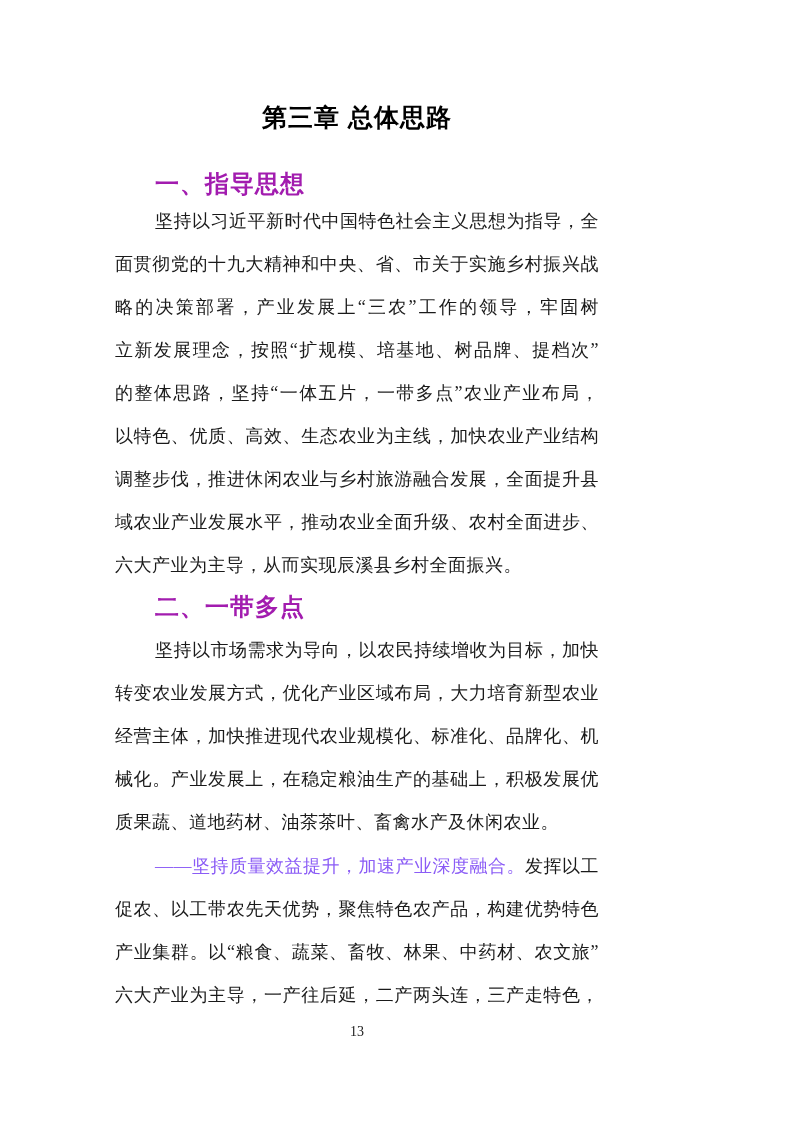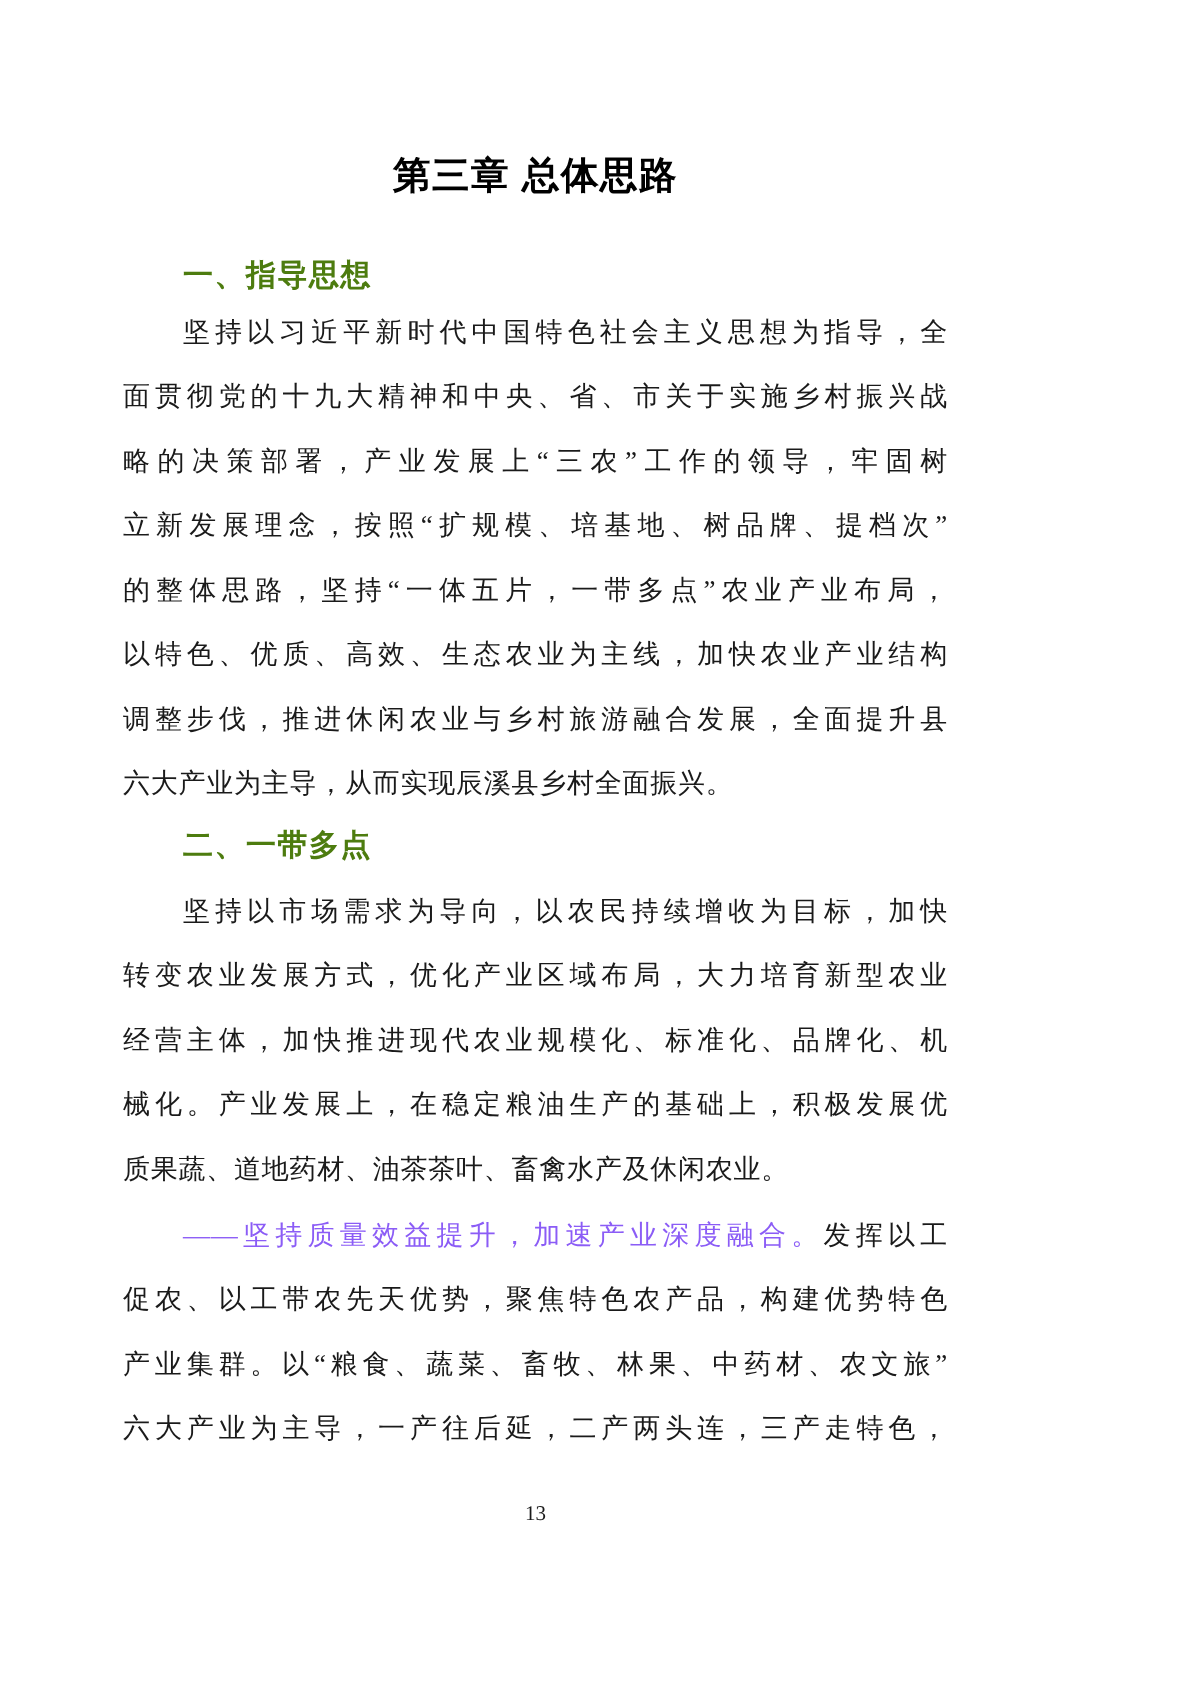--- a/index.html
+++ b/index.html
@@ -13,7 +13,7 @@
     height: 1122px;
     background: #ffffff;
     box-sizing: border-box;
-    padding: 0 82px;
+    padding: 0 115px;
     overflow: hidden;
     font-family: "Liberation Serif", serif;
     color: #1a1a1a;

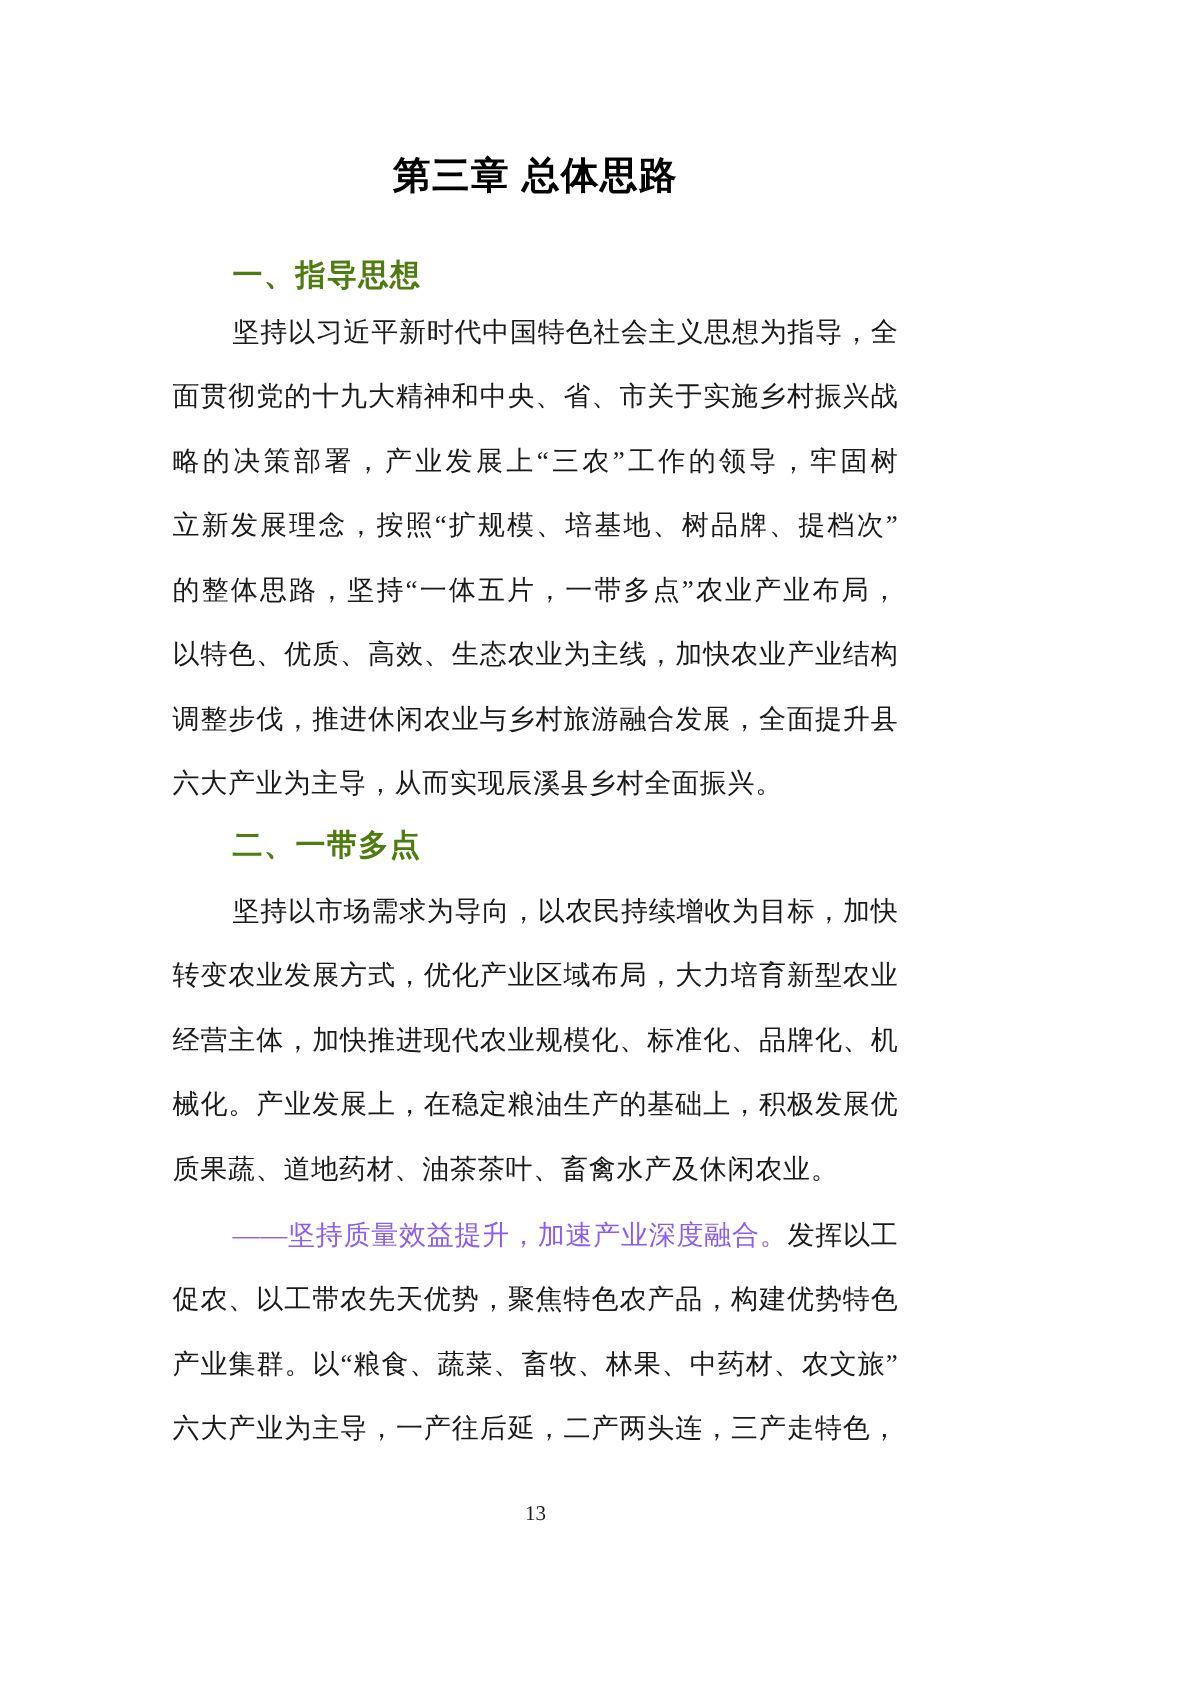--- a/index.html
+++ b/index.html
@@ -33,10 +33,10 @@
     margin: 0;
     font-family: "Liberation Sans", sans-serif;
     font-weight: bold;
-    font-size: 20px;
+    font-size: 24px;
     line-height: 28px;
     padding-left: 40px;
-    color: #4d7c0f;
+    color: #a21caf;
     letter-spacing: 1px;
   }
   .heading-1 { margin-top: 36px; }

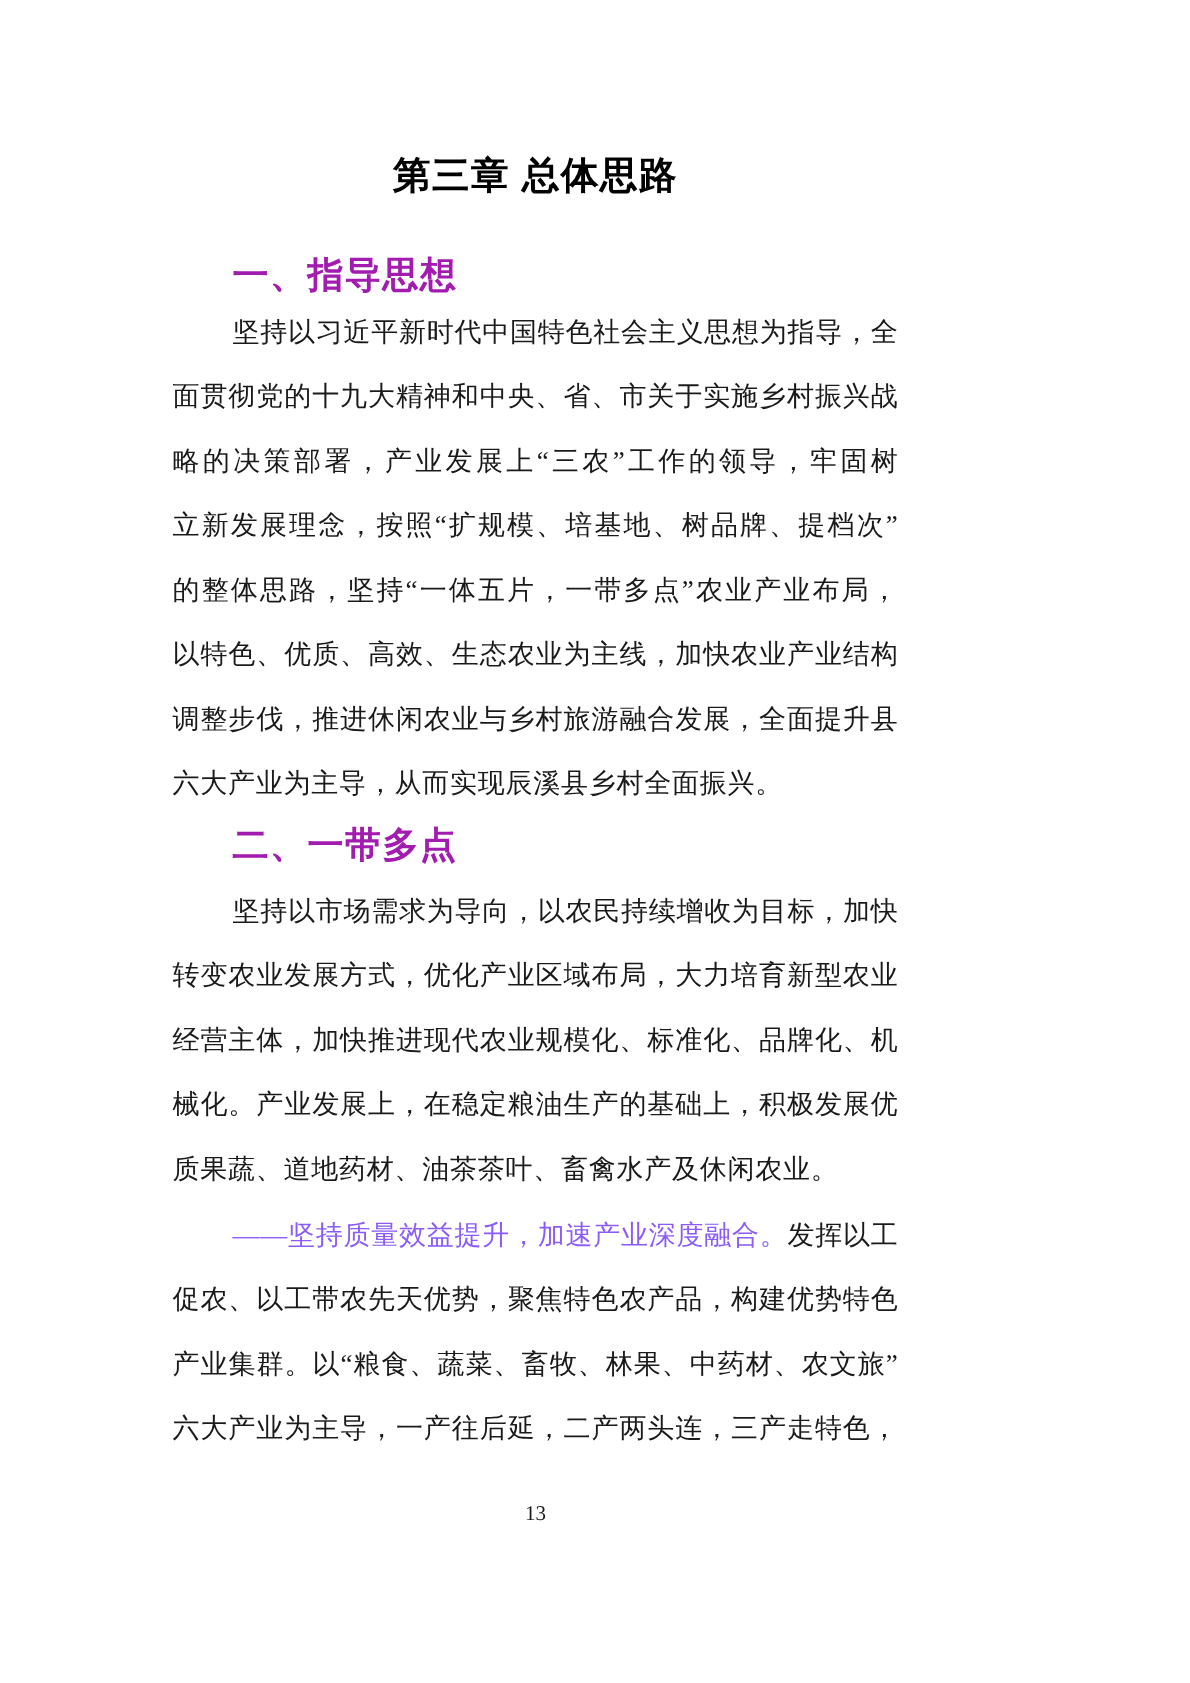--- a/index.html
+++ b/index.html
@@ -84,6 +84,7 @@
     <div class="line">的整体思路，坚持“一体五片，一带多点”农业产业布局，</div>
     <div class="line">以特色、优质、高效、生态农业为主线，加快农业产业结构</div>
     <div class="line">调整步伐，推进休闲农业与乡村旅游融合发展，全面提升县</div>
+    <div class="line">域农业产业发展水平，推动农业全面升级、农村全面进步、</div>
     <div class="line para-last">六大产业为主导，从而实现辰溪县乡村全面振兴。</div>
   </div>
 

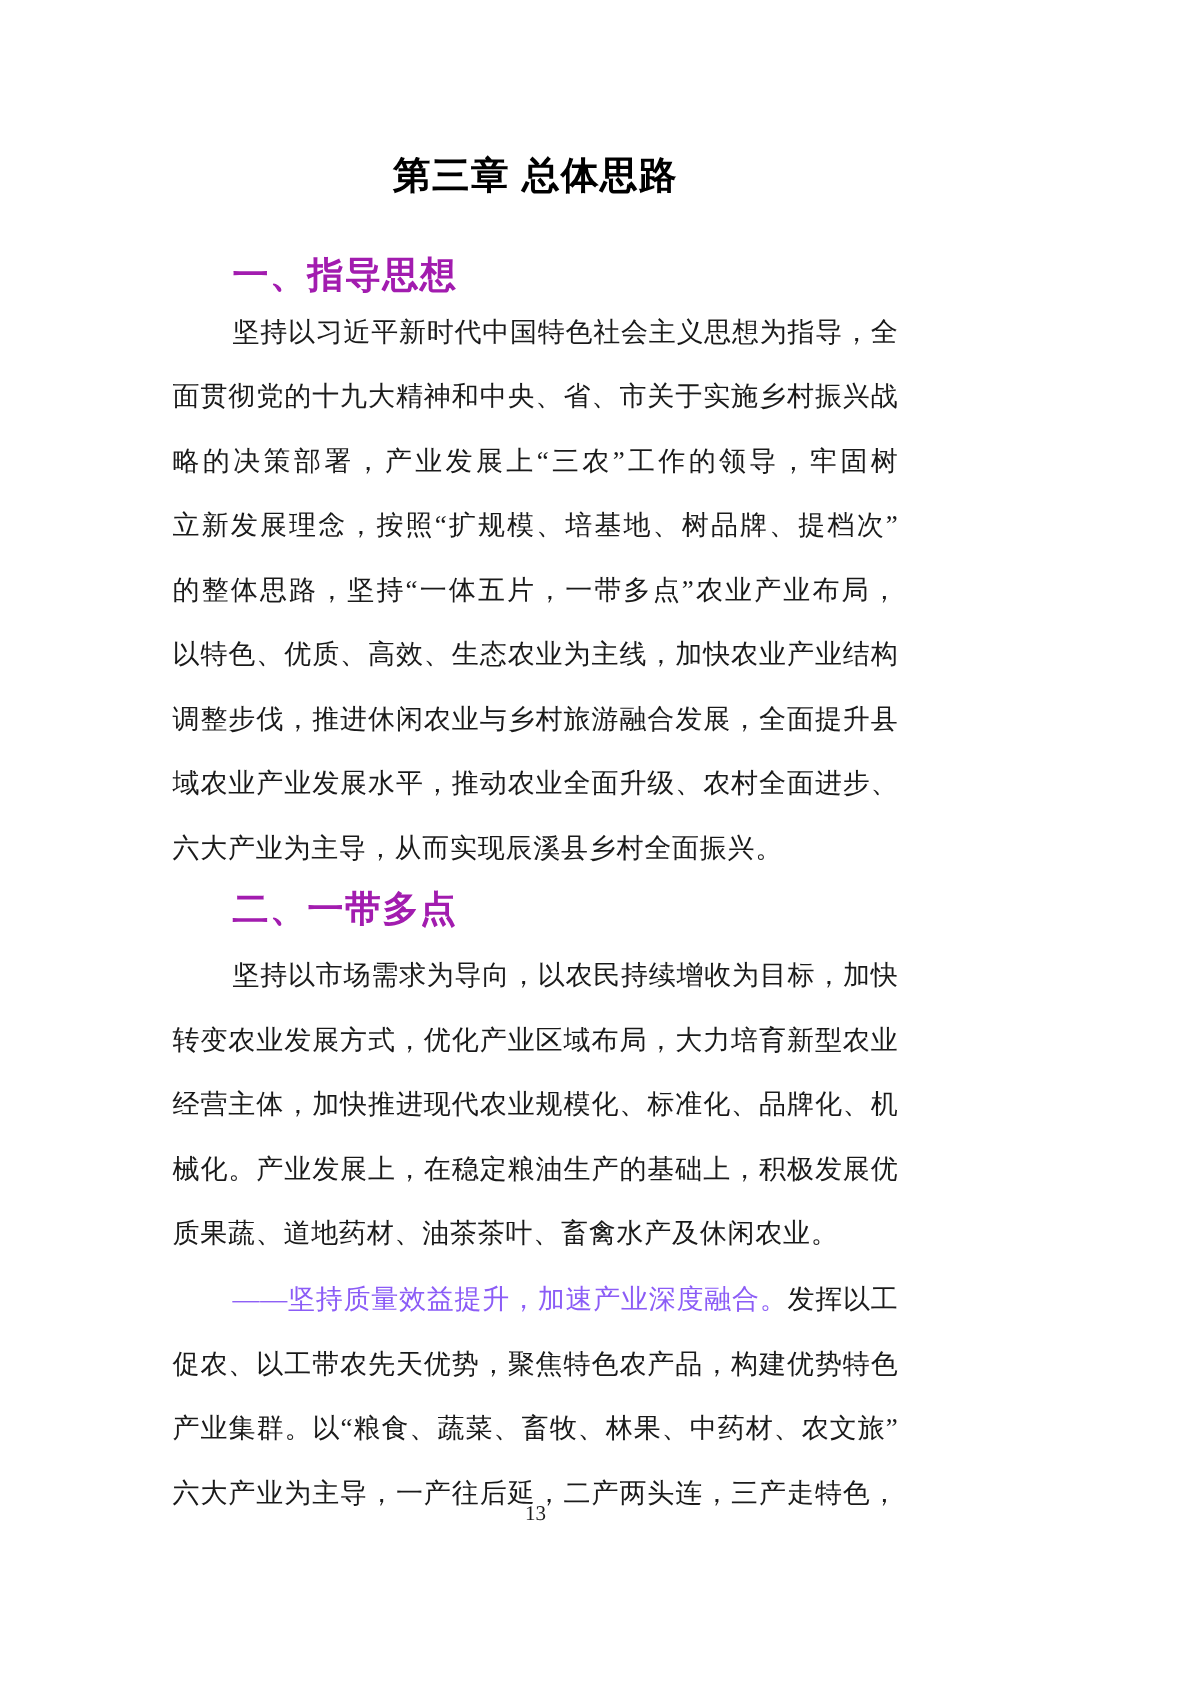--- a/index.html
+++ b/index.html
@@ -60,7 +60,7 @@
     position: absolute;
     left: 0;
     right: 0;
-    top: 1000px;
+    top: 1022px;
     text-align: center;
     font-size: 14px;
     line-height: 20px;

